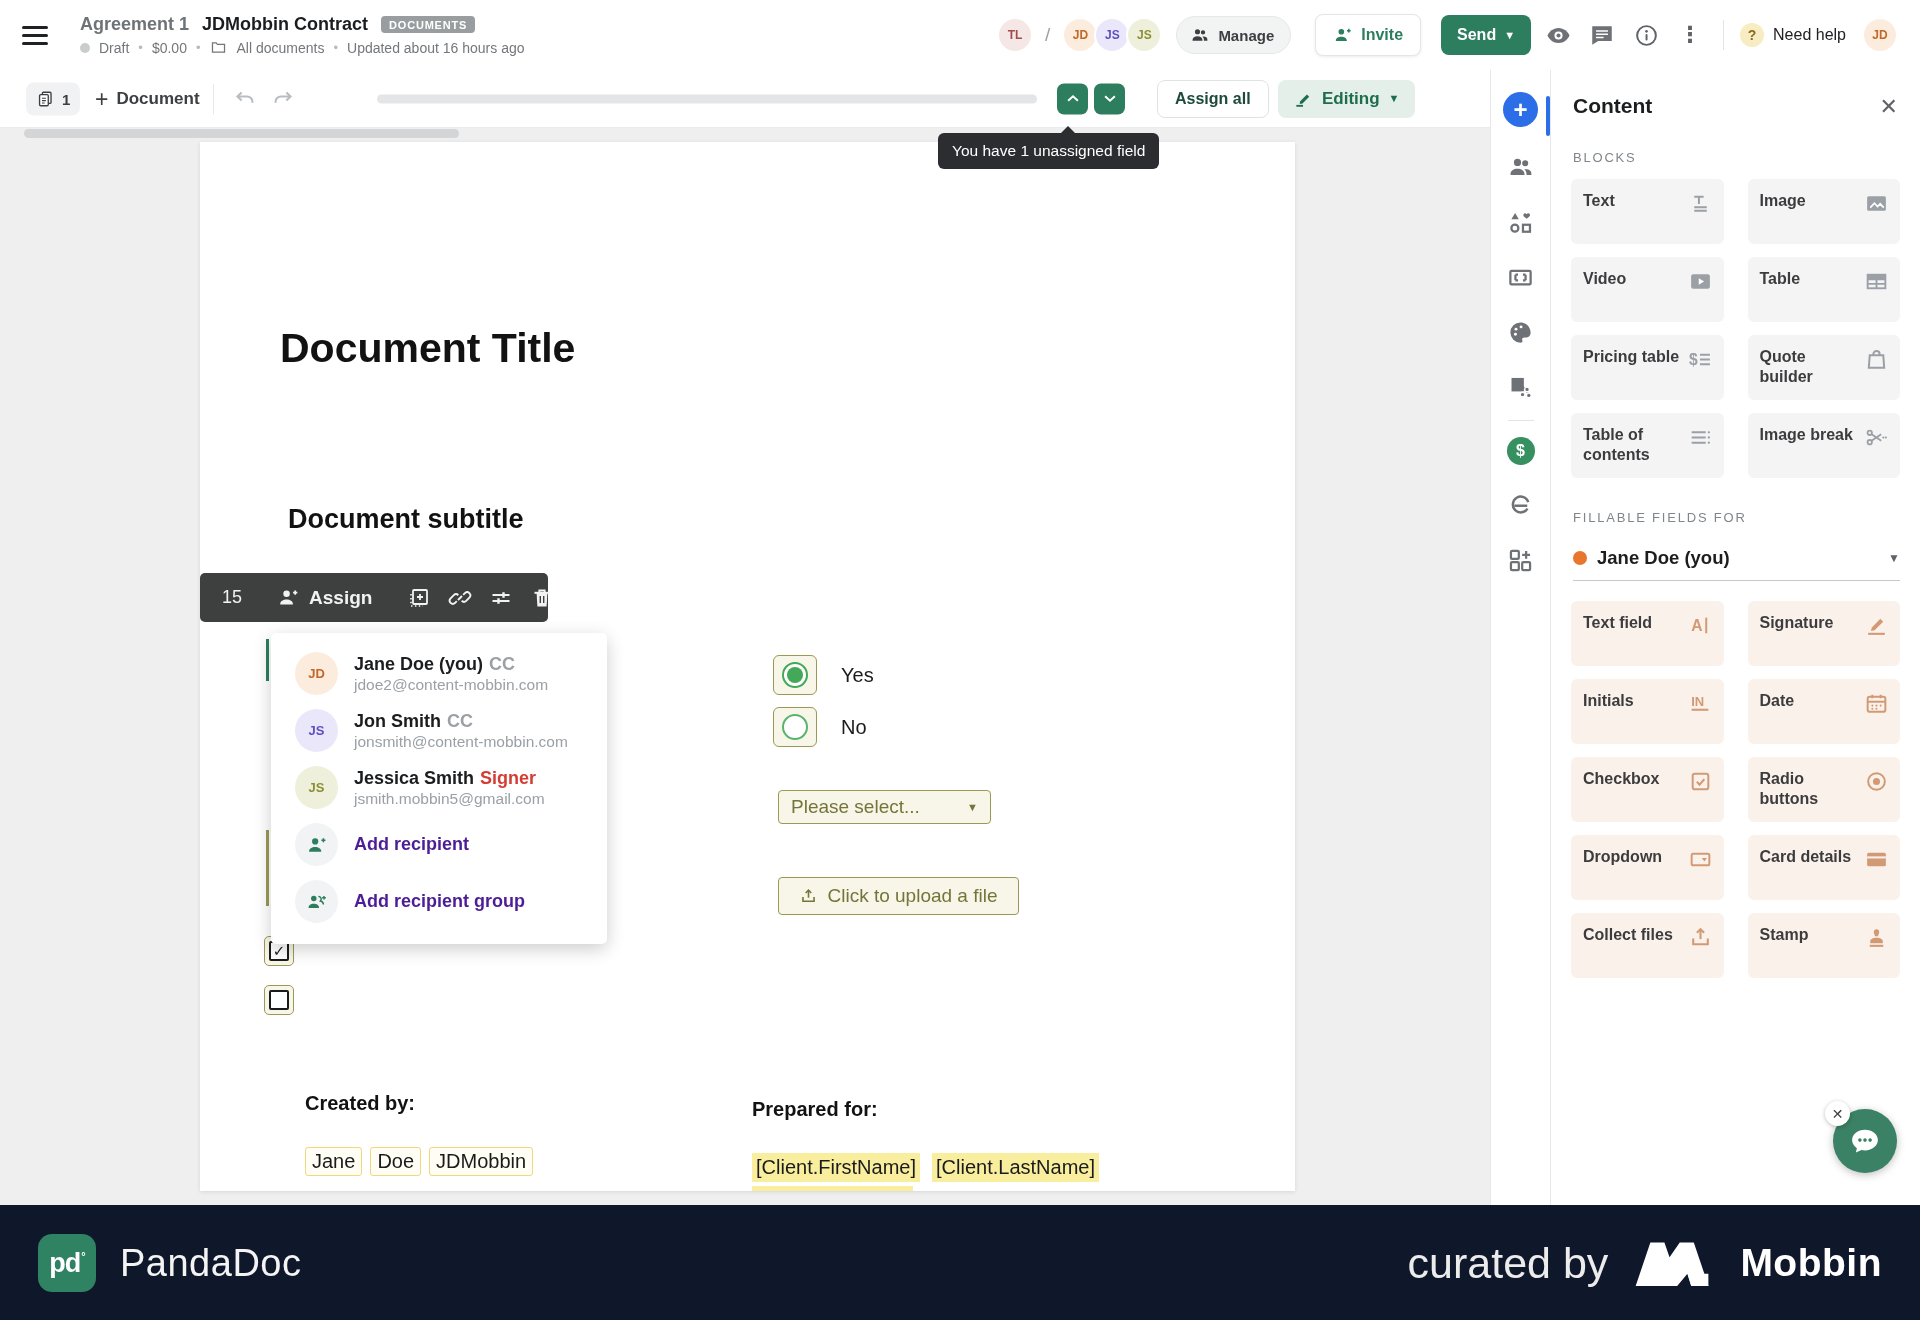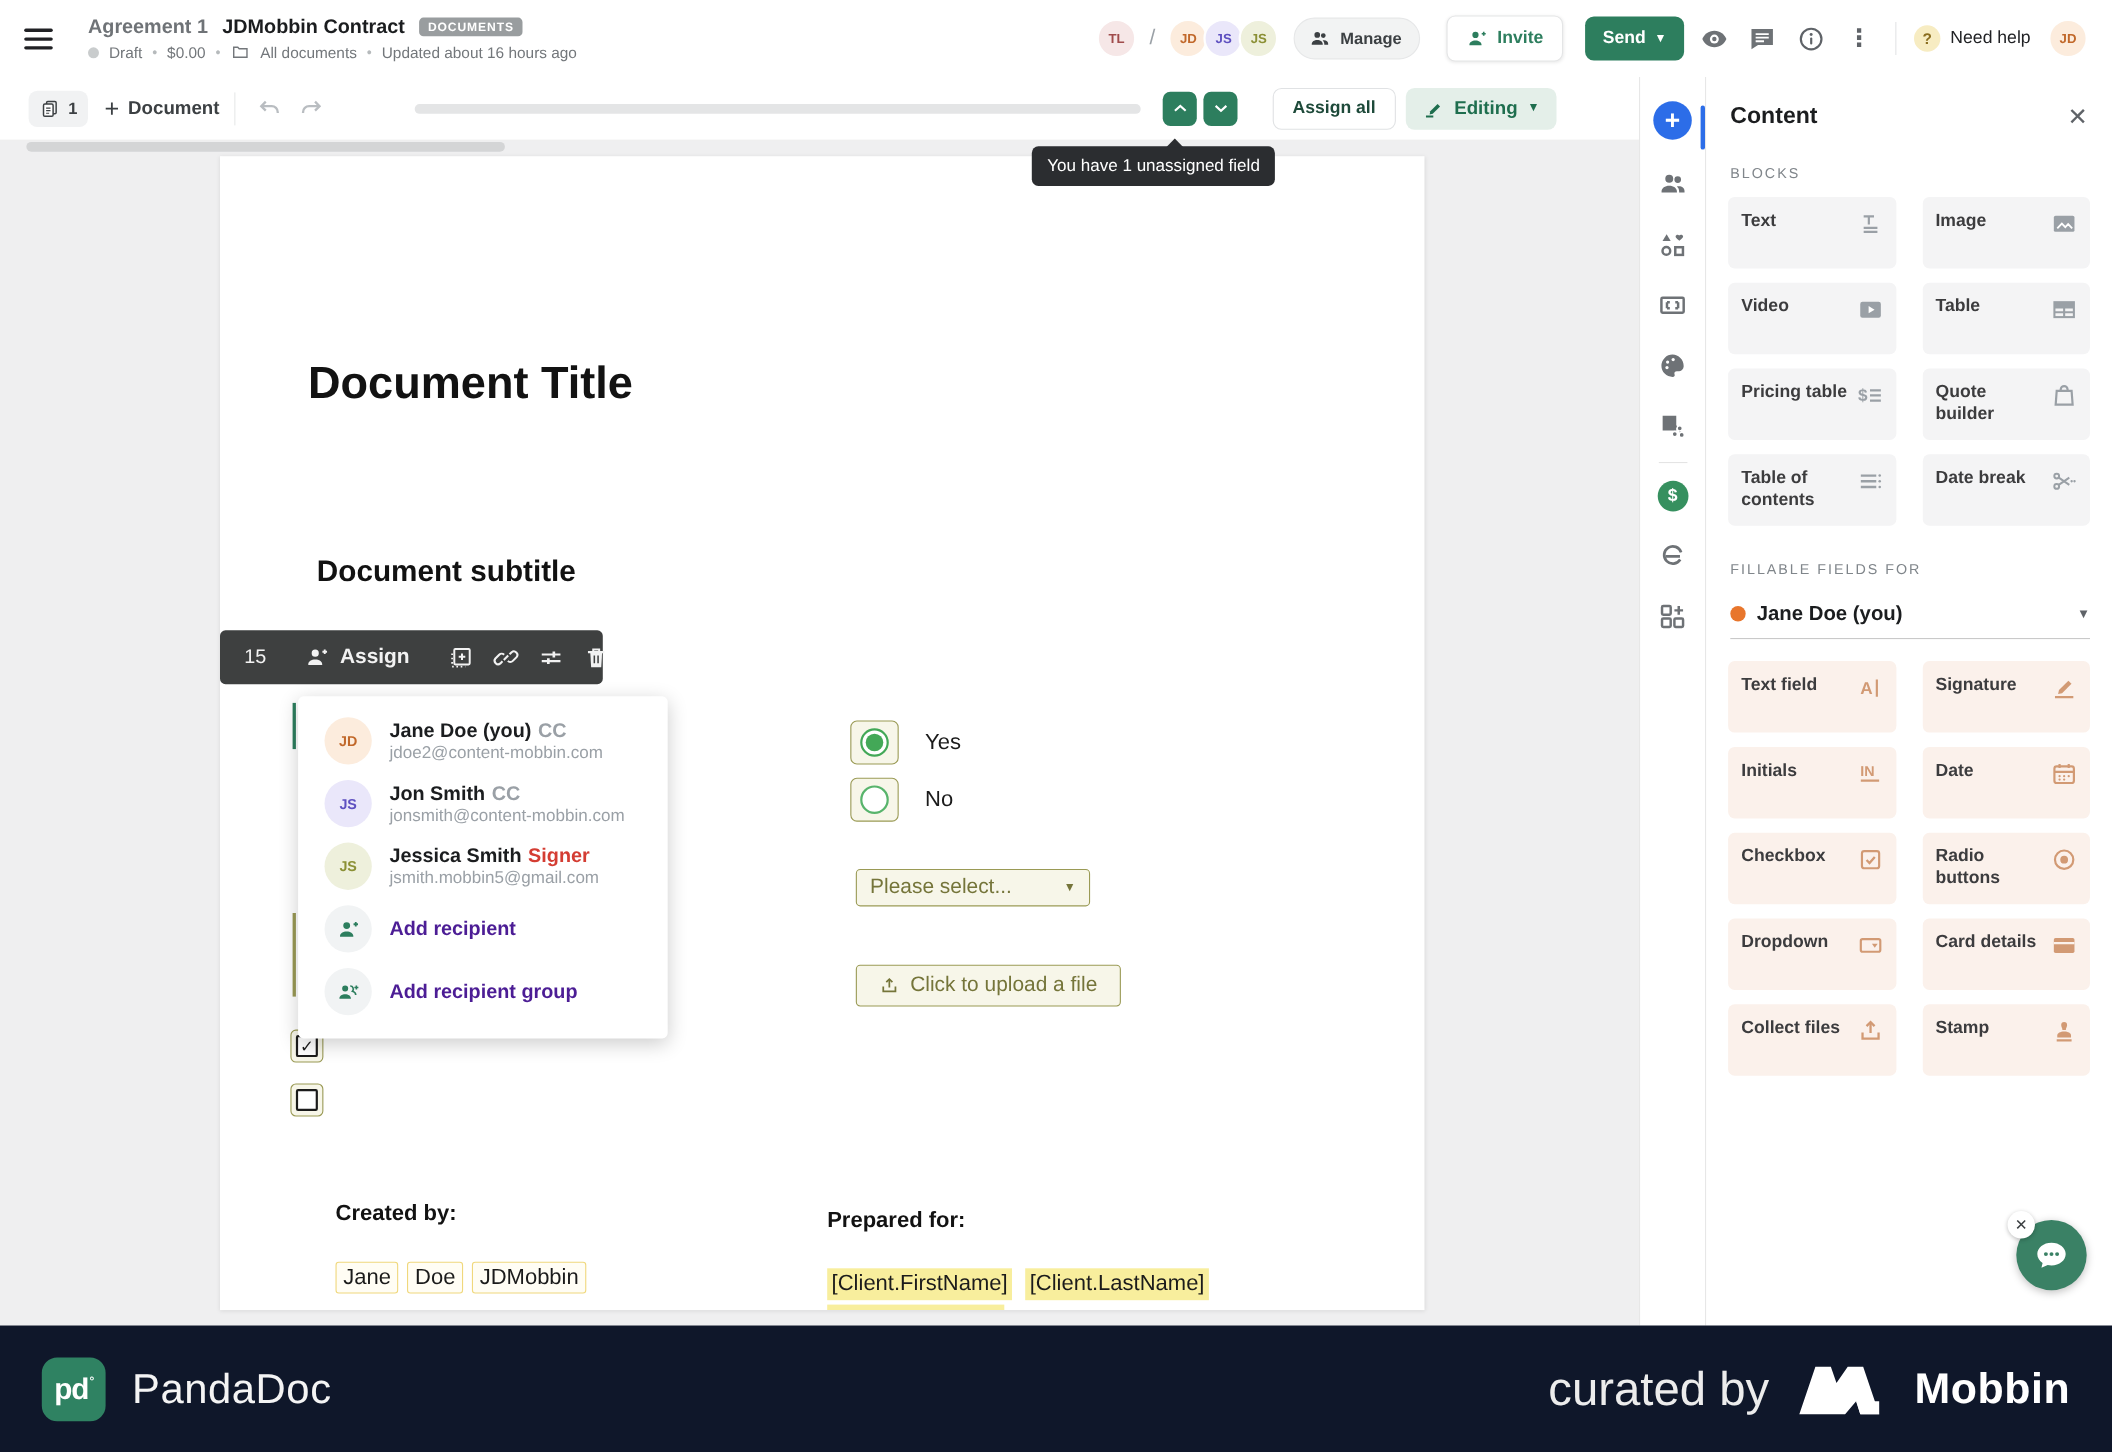--- a/index.html
+++ b/index.html
@@ -597,7 +597,7 @@
           </span>
         </div>
         <div class="card">
-          <span class="lbl">Date break</span>
+          <span class="lbl">Image break</span>
           <span class="cic">
             <svg class="ic" viewBox="0 0 24 24" width="25" height="25">
                 <circle cx="5.5" cy="7.5" r="2.1" fill="none" stroke="currentColor" stroke-width="1.7"></circle>

